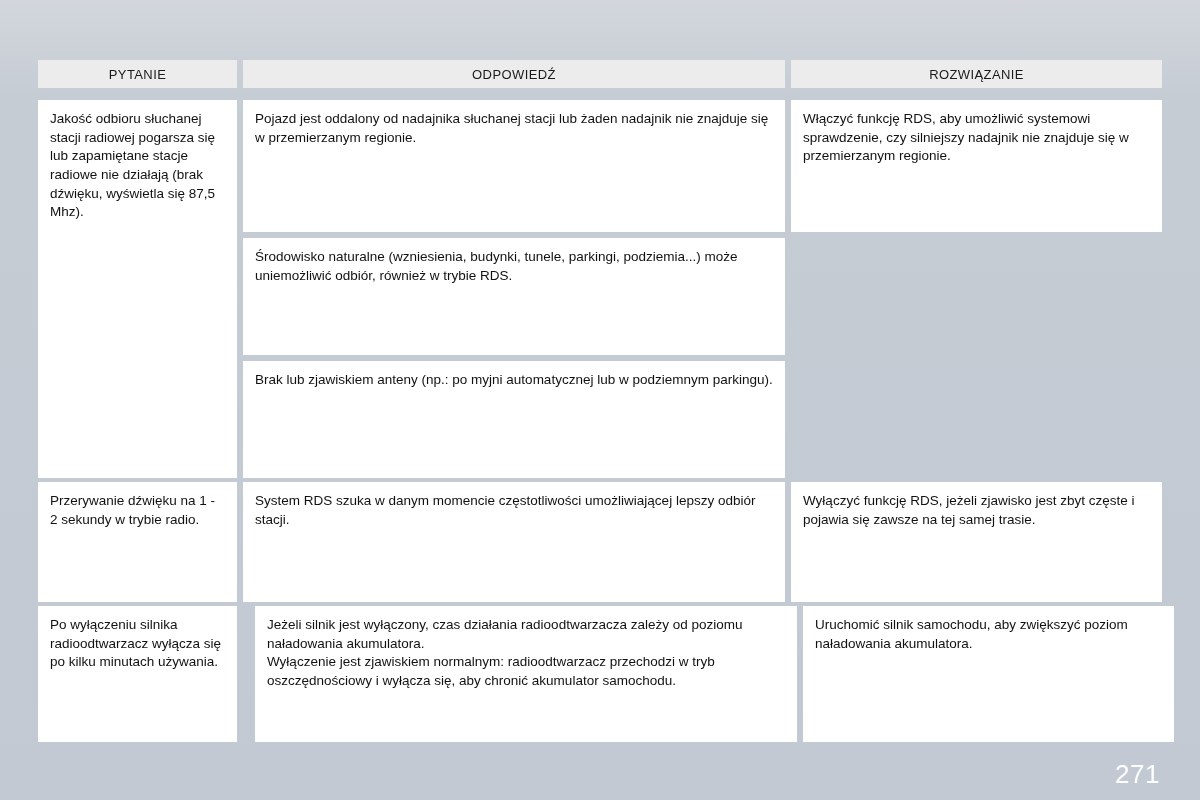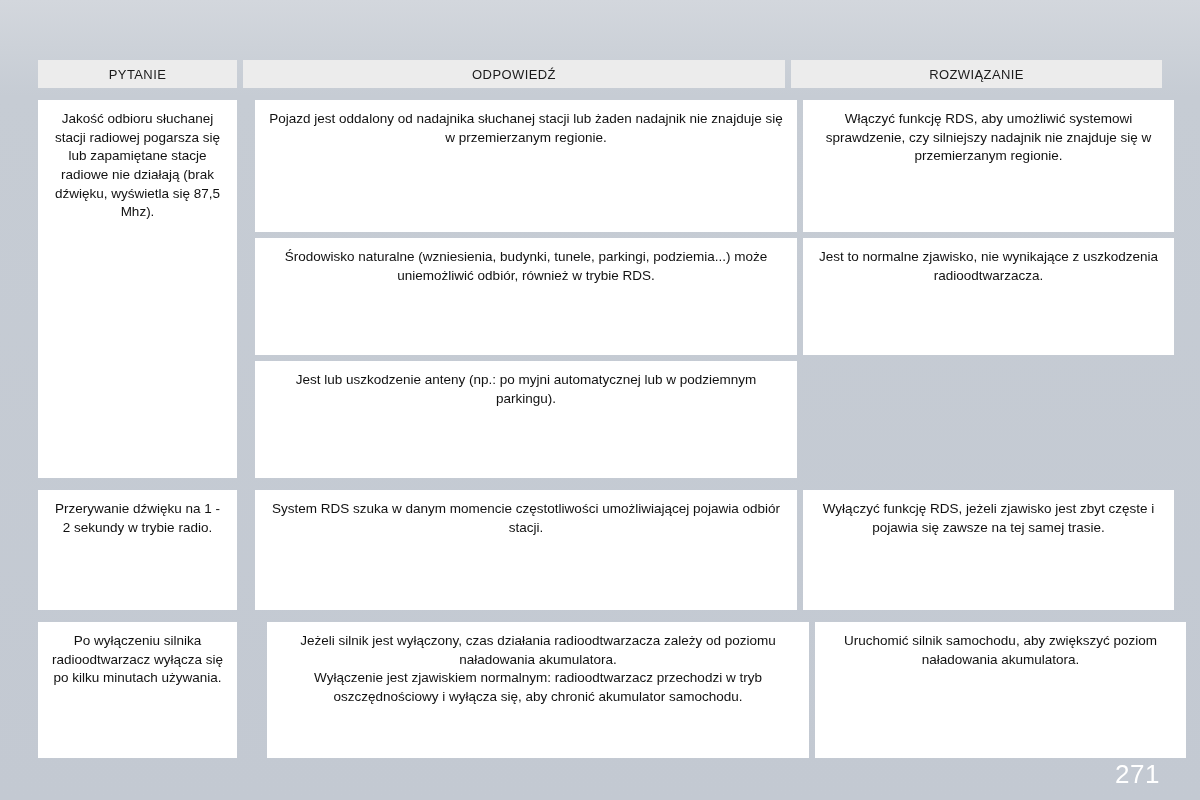--- a/index.html
+++ b/index.html
@@ -16,7 +16,6 @@
     left: 38px;
     top: 60px;
     width: 890px;
-    text-align: center;
   }
   .header-row {
     display: flex;

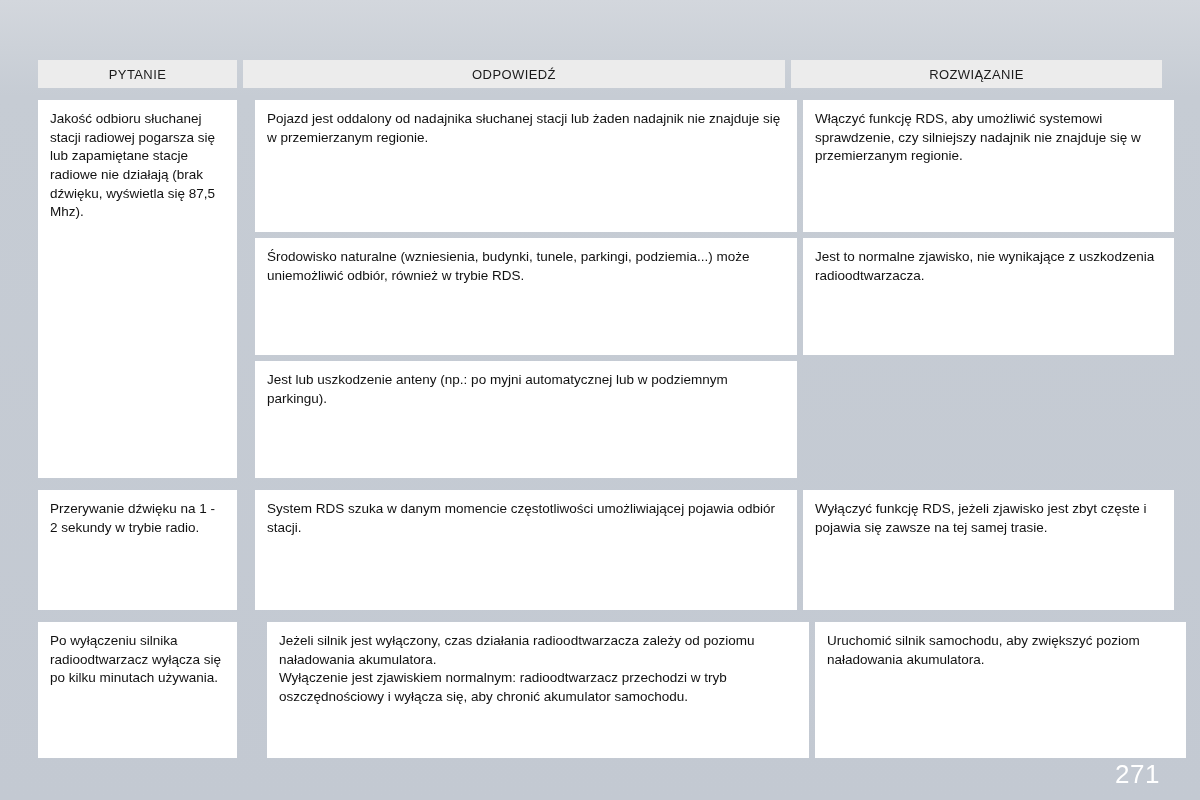--- a/index.html
+++ b/index.html
@@ -40,8 +40,8 @@
   .col-s { width: 371px; flex: none; }
   .group {
     display: flex;
-    gap: 18px;
-    margin-bottom: 12px;
+    gap: 6px;
+    margin-bottom: 4px;
     align-items: stretch;
   }
   .subrows {

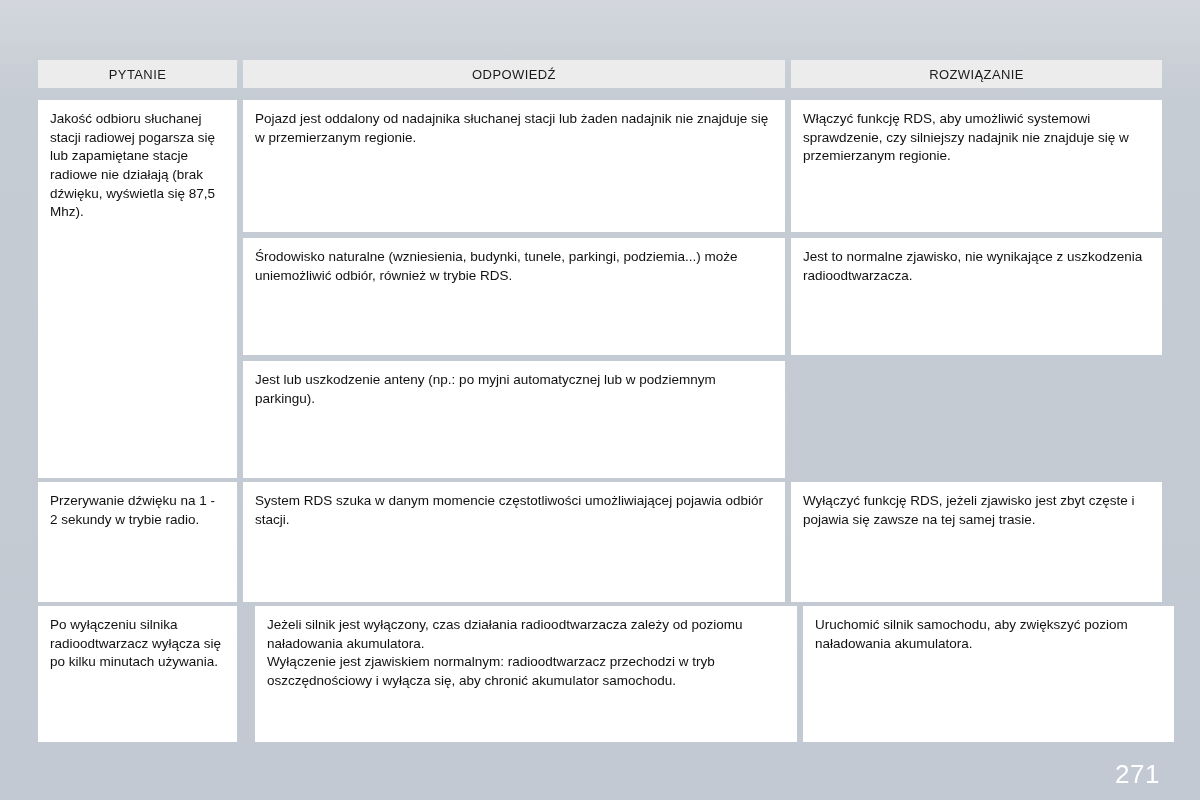--- a/index.html
+++ b/index.html
@@ -95,7 +95,6 @@
       </div>
       <div class="subrow h117">
         <div class="cell col-a txt">Środowisko naturalne (wzniesienia, budynki, tunele, parkingi, podziemia...) może uniemożliwić odbiór, również w trybie RDS.</div>
-        <div class="cell col-s txt">Jest to normalne zjawisko, nie wynikające z uszkodzenia radioodtwarzacza.</div>
       </div>
       <div class="subrow h117">
         <div class="cell col-a txt">Jest lub uszkodzenie anteny (np.: po myjni automatycznej lub w podziemnym parkingu).</div>

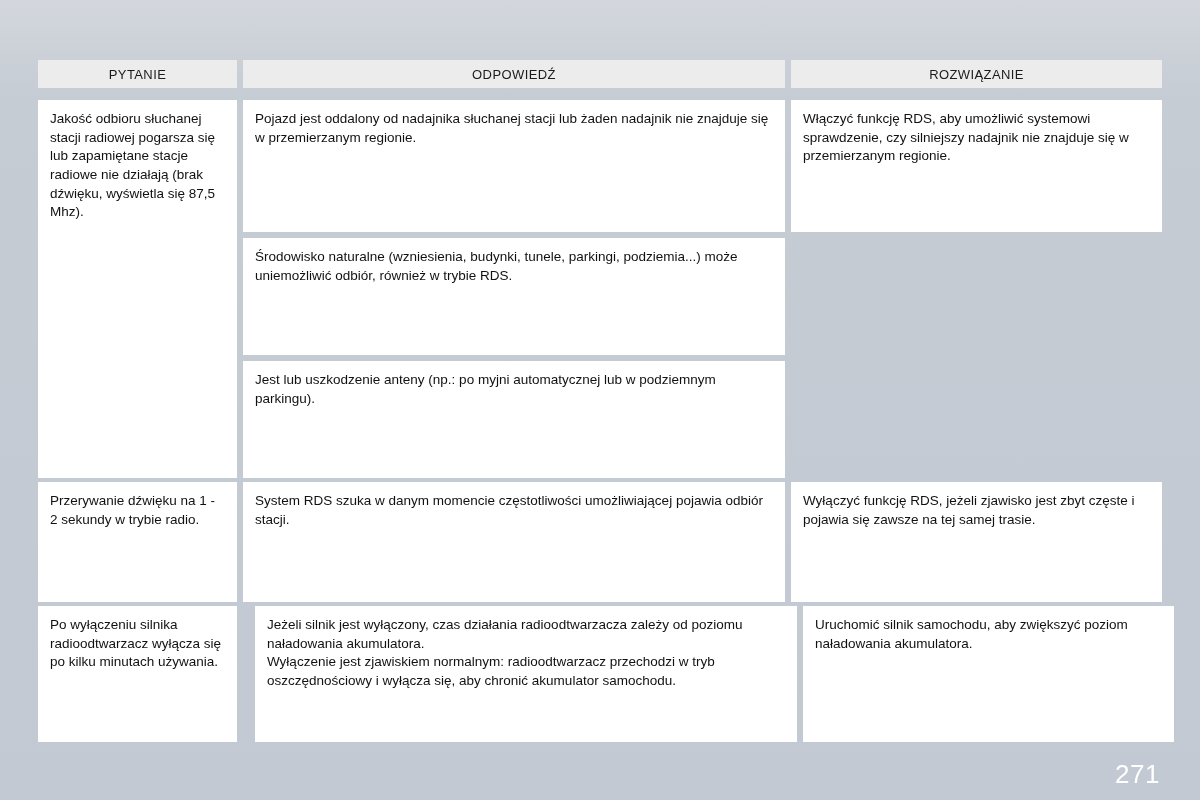--- a/index.html
+++ b/index.html
@@ -97,7 +97,7 @@
         <div class="cell col-a txt">Środowisko naturalne (wzniesienia, budynki, tunele, parkingi, podziemia...) może uniemożliwić odbiór, również w trybie RDS.</div>
       </div>
       <div class="subrow h117">
-        <div class="cell col-a txt">Jest lub uszkodzenie anteny (np.: po myjni automatycznej lub w podziemnym parkingu).</div>
+        <div class="cell col-a txt">Brak lub zjawiskiem anteny (np.: po myjni automatycznej lub w podziemnym parkingu).</div>
       </div>
     </div>
   </div>

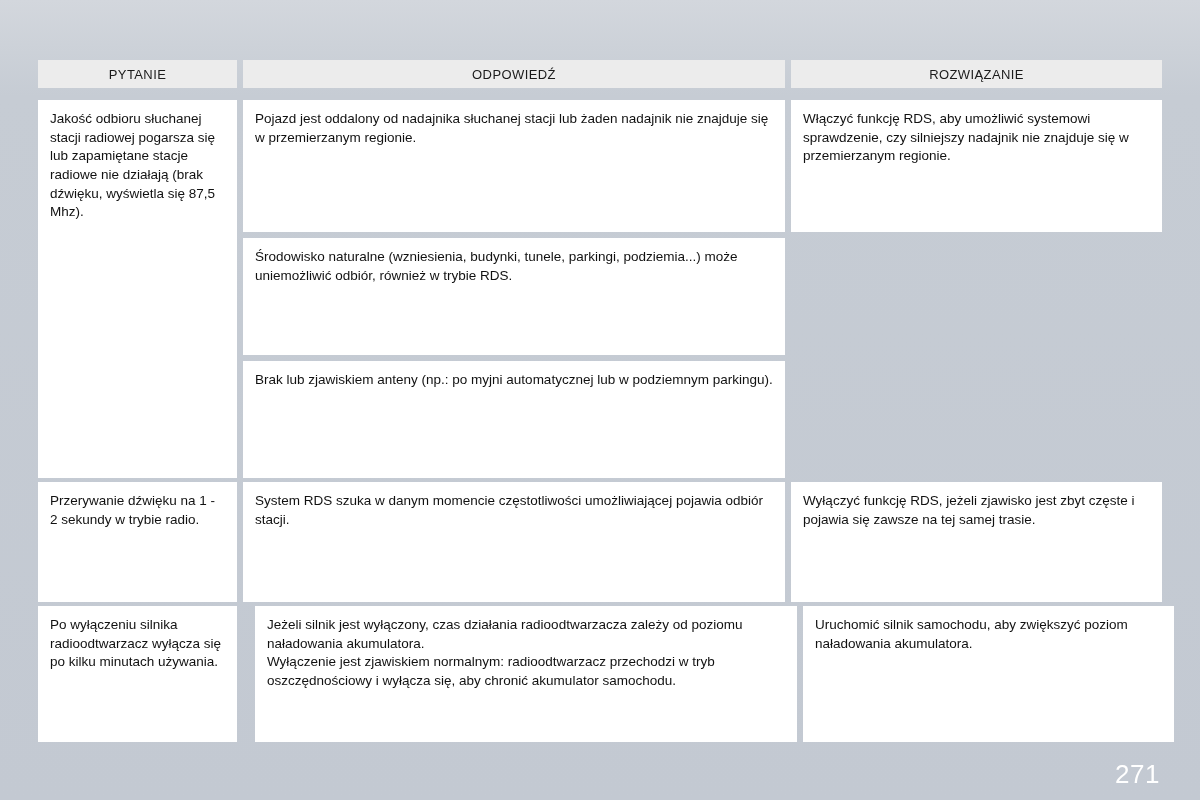--- a/index.html
+++ b/index.html
@@ -106,7 +106,7 @@
     <div class="cell col-q txt">Przerywanie dźwięku na 1 - 2 sekundy w trybie radio.</div>
     <div class="subrows">
       <div class="subrow h120">
-        <div class="cell col-a txt">System RDS szuka w danym momencie częstotliwości umożliwiającej pojawia odbiór stacji.</div>
+        <div class="cell col-a txt">System RDS szuka w danym momencie częstotliwości umożliwiającej lepszy odbiór stacji.</div>
         <div class="cell col-s txt">Wyłączyć funkcję RDS, jeżeli zjawisko jest zbyt częste i pojawia się zawsze na tej samej trasie.</div>
       </div>
     </div>

